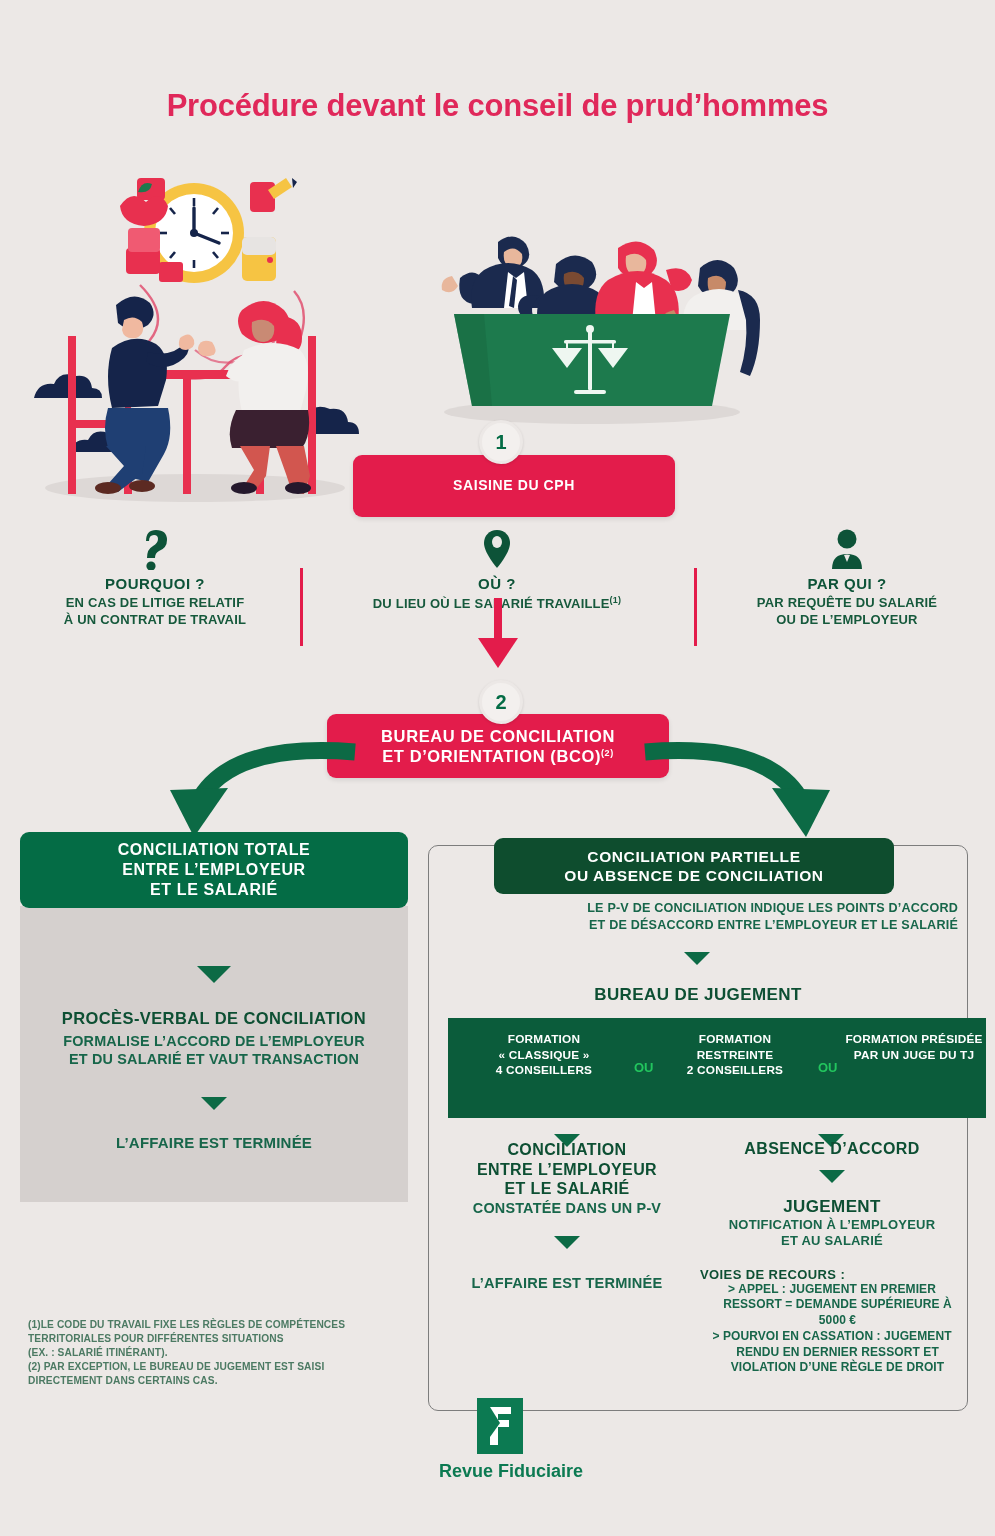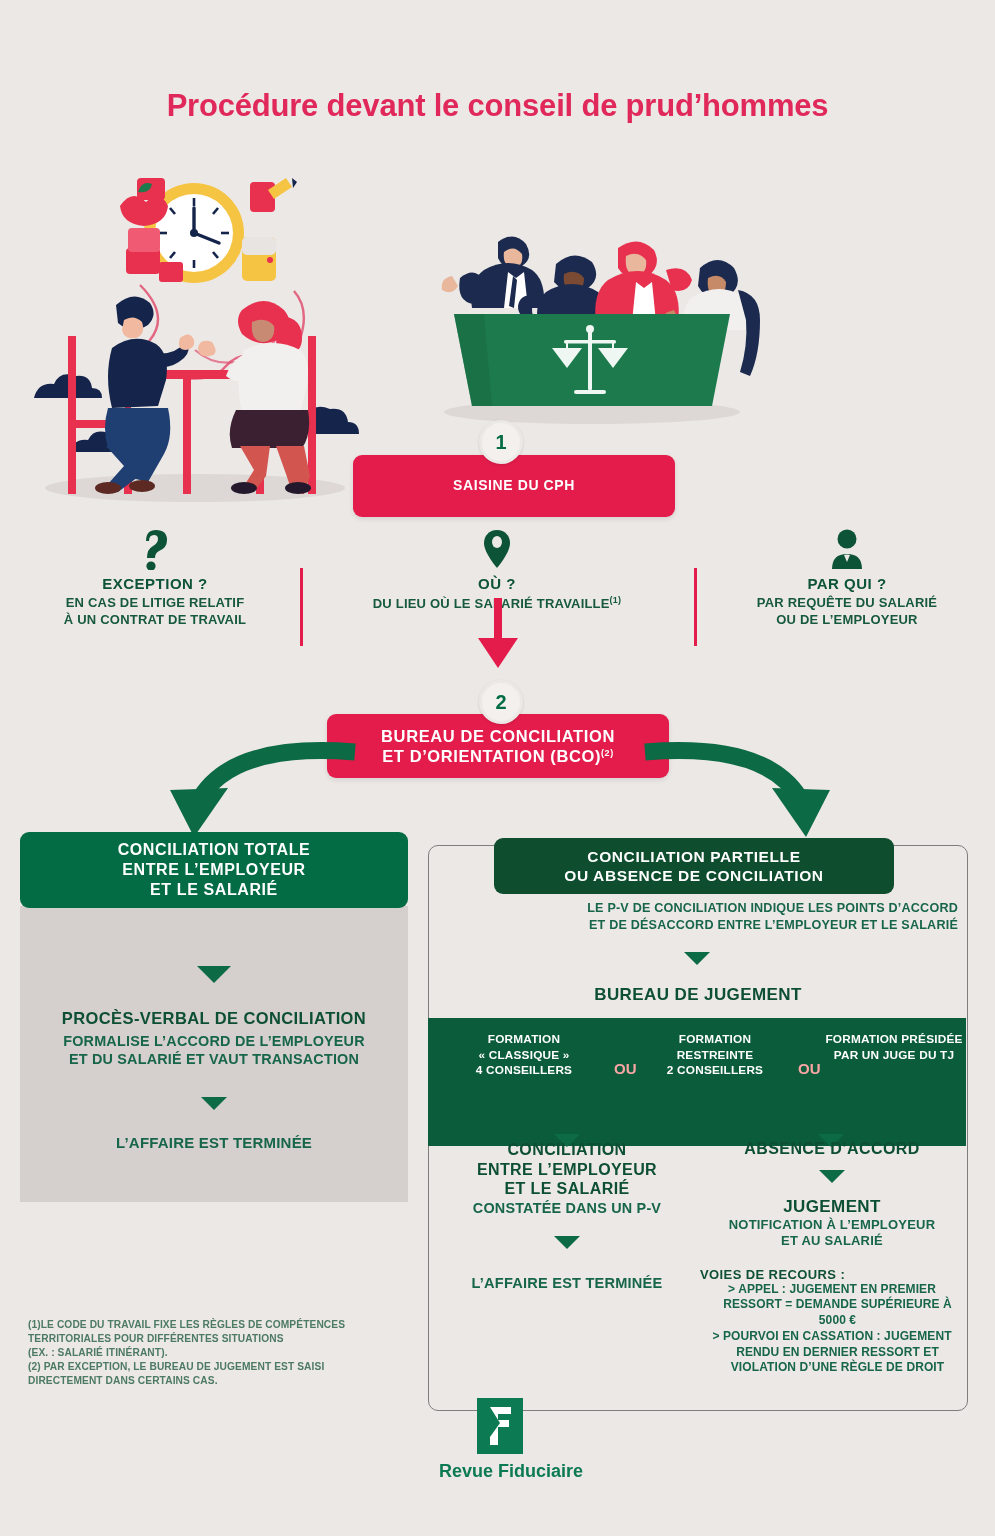--- a/index.html
+++ b/index.html
@@ -250,7 +250,7 @@
           <circle cx="11" cy="38" r="4.6" fill="#0d5338"></circle>
         </svg>
       </div>
-      <div class="q-title">EXCEPTION ?</div>
+      <div class="q-title">POURQUOI ?</div>
       <div class="q-sub">EN CAS DE LITIGE RELATIF</div>
       <div class="q-sub">À UN CONTRAT DE TRAVAIL</div>
     </div>

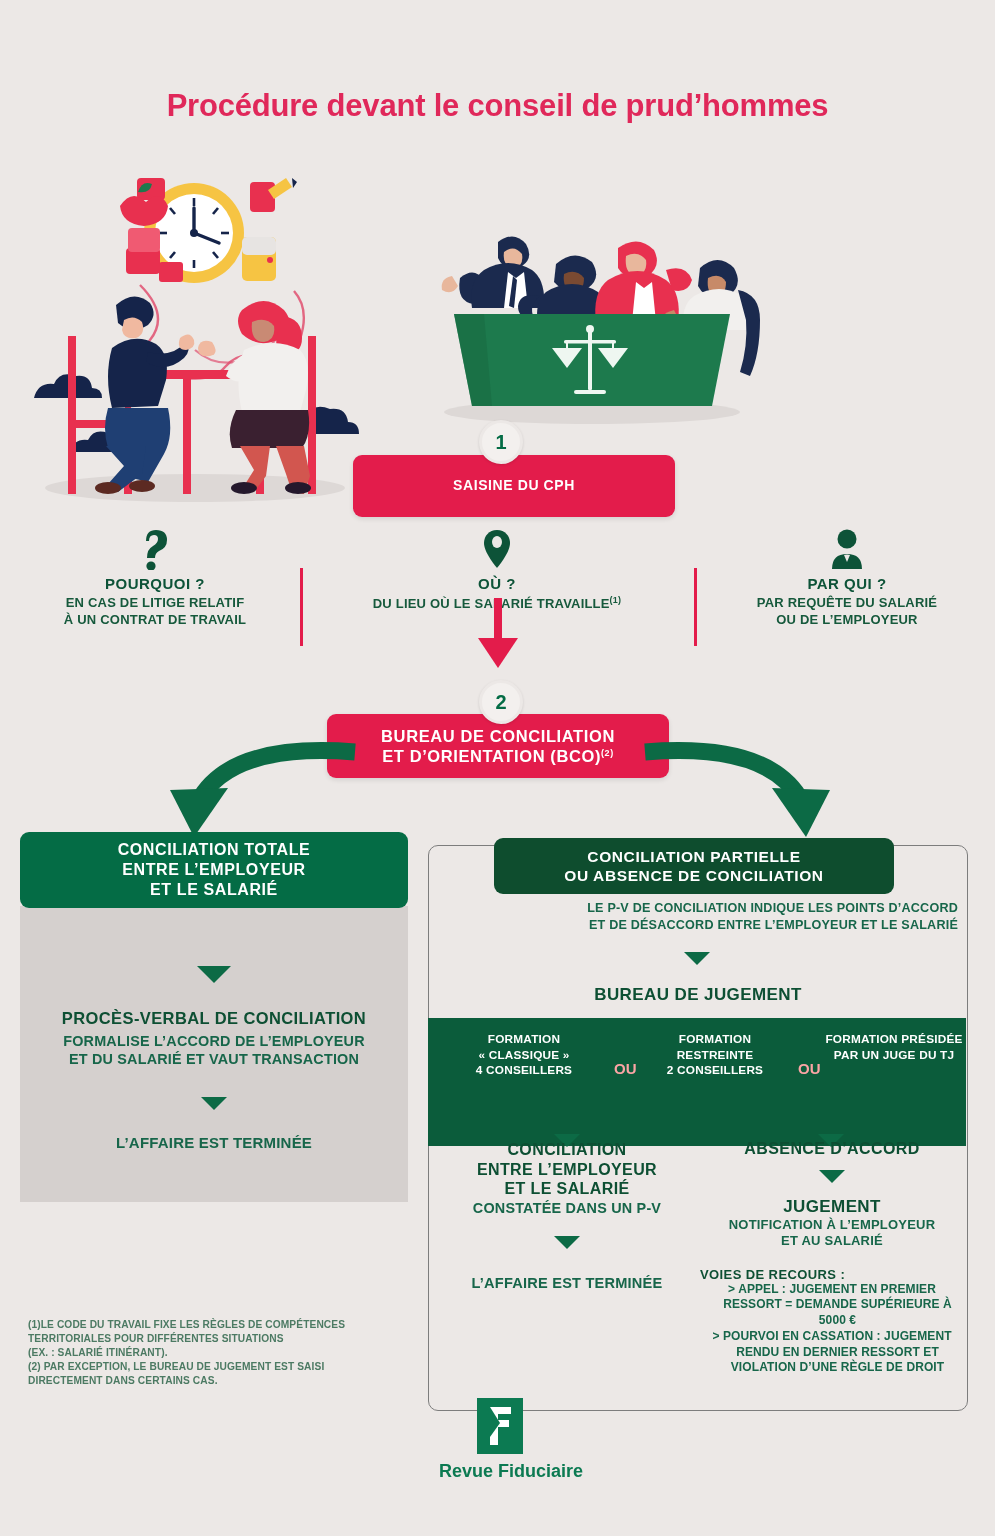--- a/index.html
+++ b/index.html
@@ -84,7 +84,7 @@
   #bureau-jug{left:438px;top:985px;width:520px;text-align:center;font-size:17px;}
 
   
-  #formation-band{left:428px;top:1018px;width:538px;height:128px;background:#0b5c3b;}
+  #formation-band{left:448px;top:1018px;width:538px;height:100px;background:#0b5c3b;}
   .fcell{position:absolute;text-align:center;color:#fff;font-size:11.8px;line-height:1.33;letter-spacing:.2px;font-weight:600;top:14px;}
   .fou{position:absolute;color:#fca5a5;font-weight:800;font-size:15px;top:42px;}
 

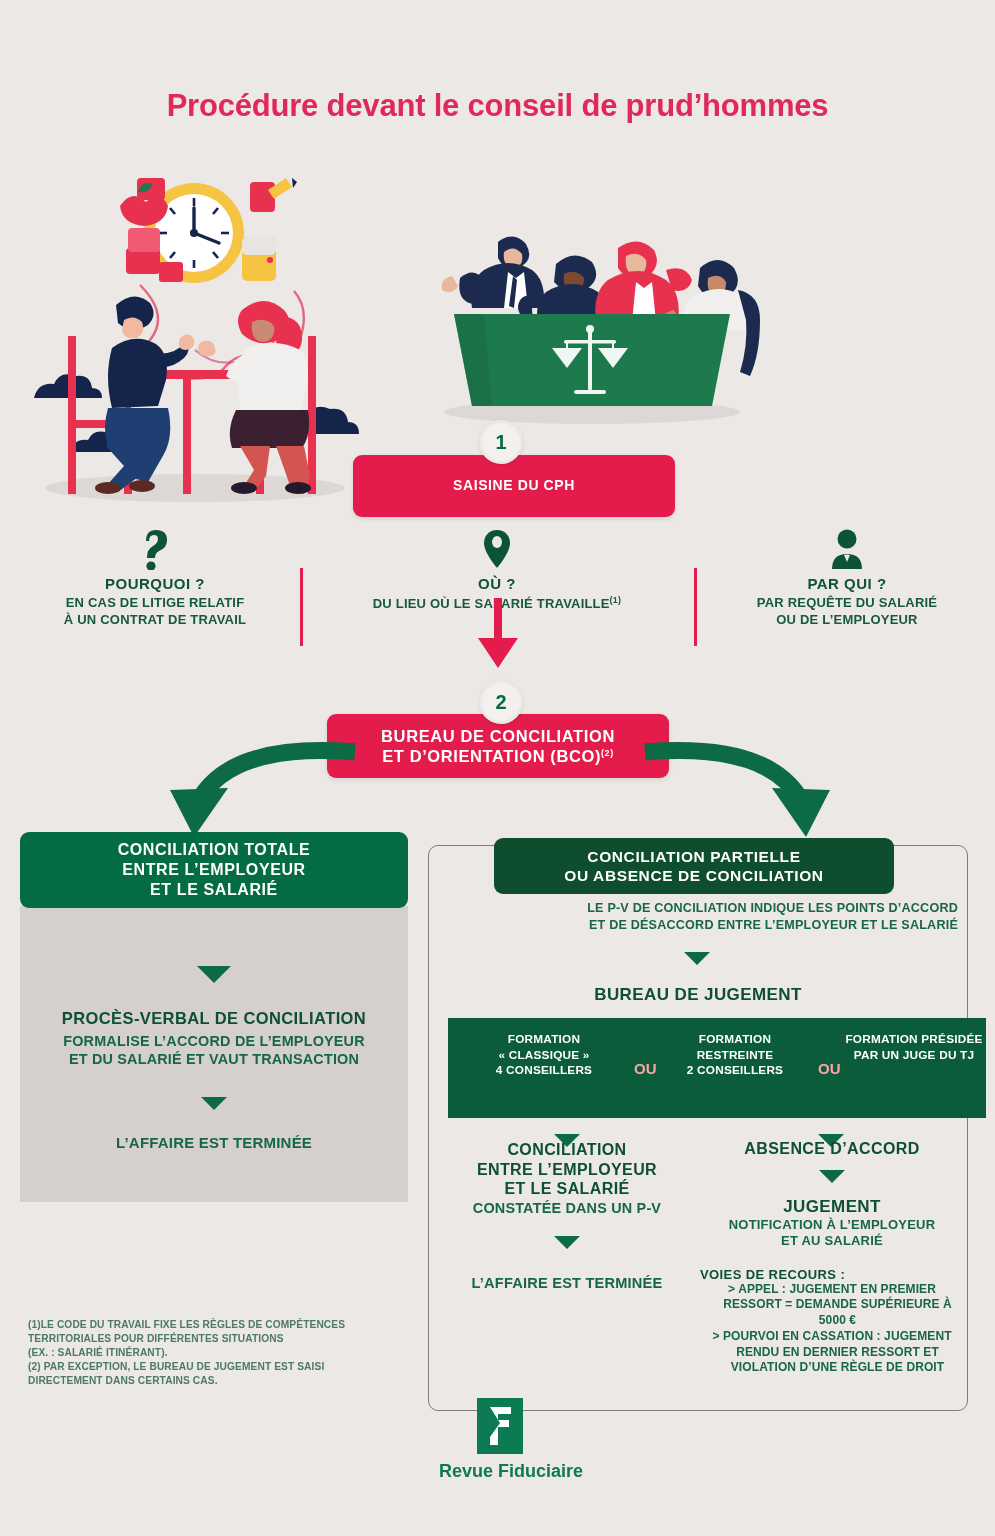--- a/index.html
+++ b/index.html
@@ -86,7 +86,7 @@
   
   #formation-band{left:448px;top:1018px;width:538px;height:100px;background:#0b5c3b;}
   .fcell{position:absolute;text-align:center;color:#fff;font-size:11.8px;line-height:1.33;letter-spacing:.2px;font-weight:600;top:14px;}
-  .fou{position:absolute;color:#fca5a5;font-weight:800;font-size:15px;top:42px;}
+  .fou{position:absolute;color:#22c55e;font-weight:800;font-size:13px;top:42px;}
 
   
   .bcol{position:absolute;text-align:center;}

